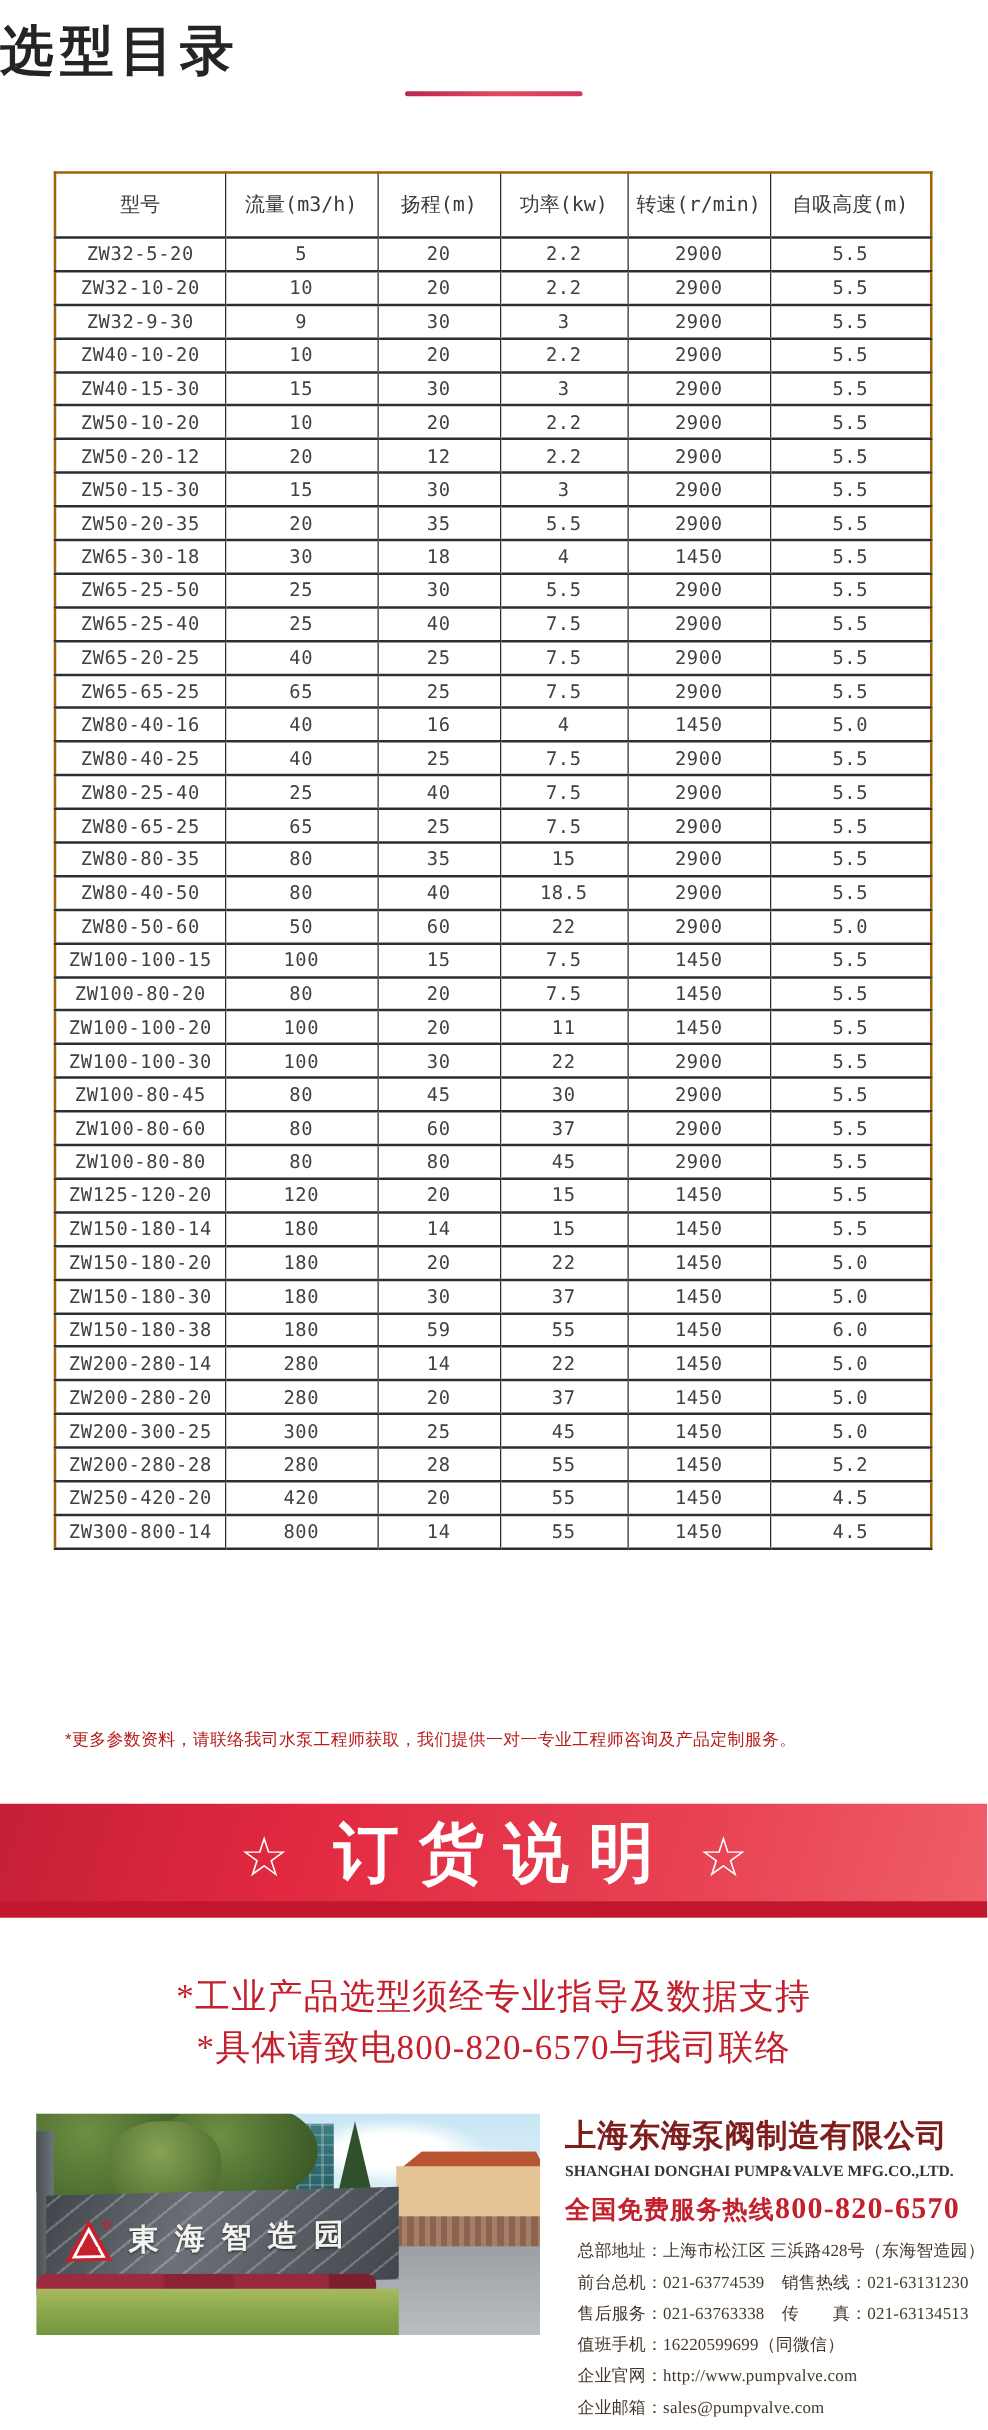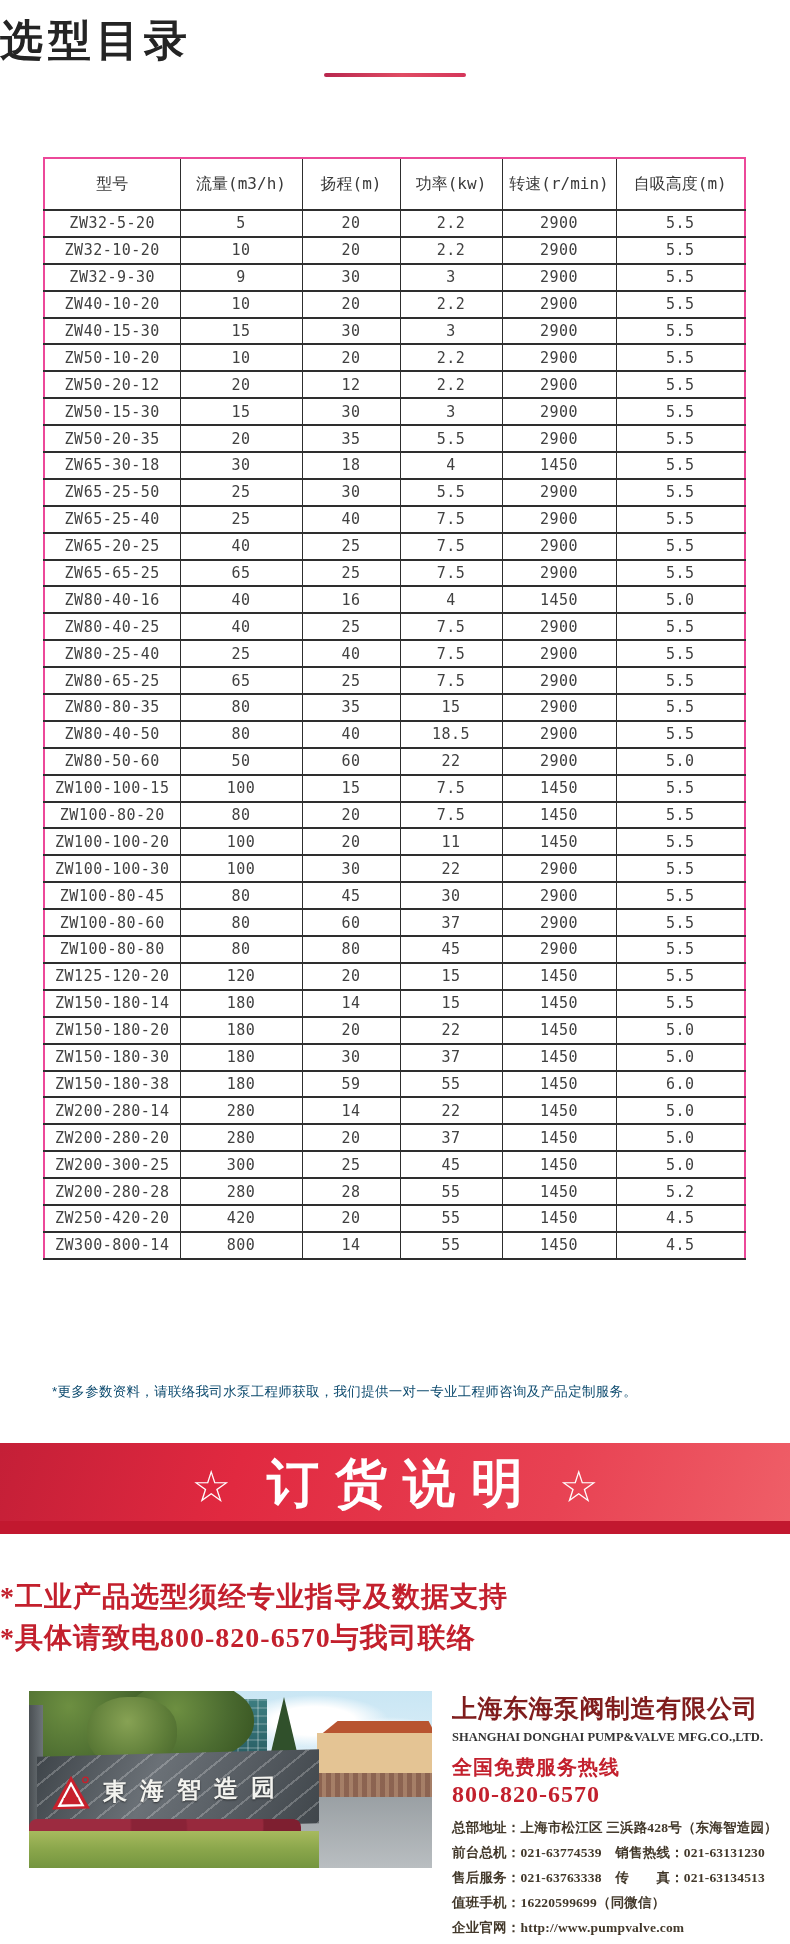--- a/index.html
+++ b/index.html
@@ -26,8 +26,7 @@
   .spec-table-wrap { position:absolute; top:137px; left:43px; }
   table.spec-table {
     border-collapse:collapse; table-layout:fixed; width:701px;
-    border:2px solid #ec4899;
-    margin-top:20px;
+    border:2px solid #a16207;
   }
   table.spec-table col:nth-child(1){width:136px;}
   table.spec-table col:nth-child(2){width:122px;}

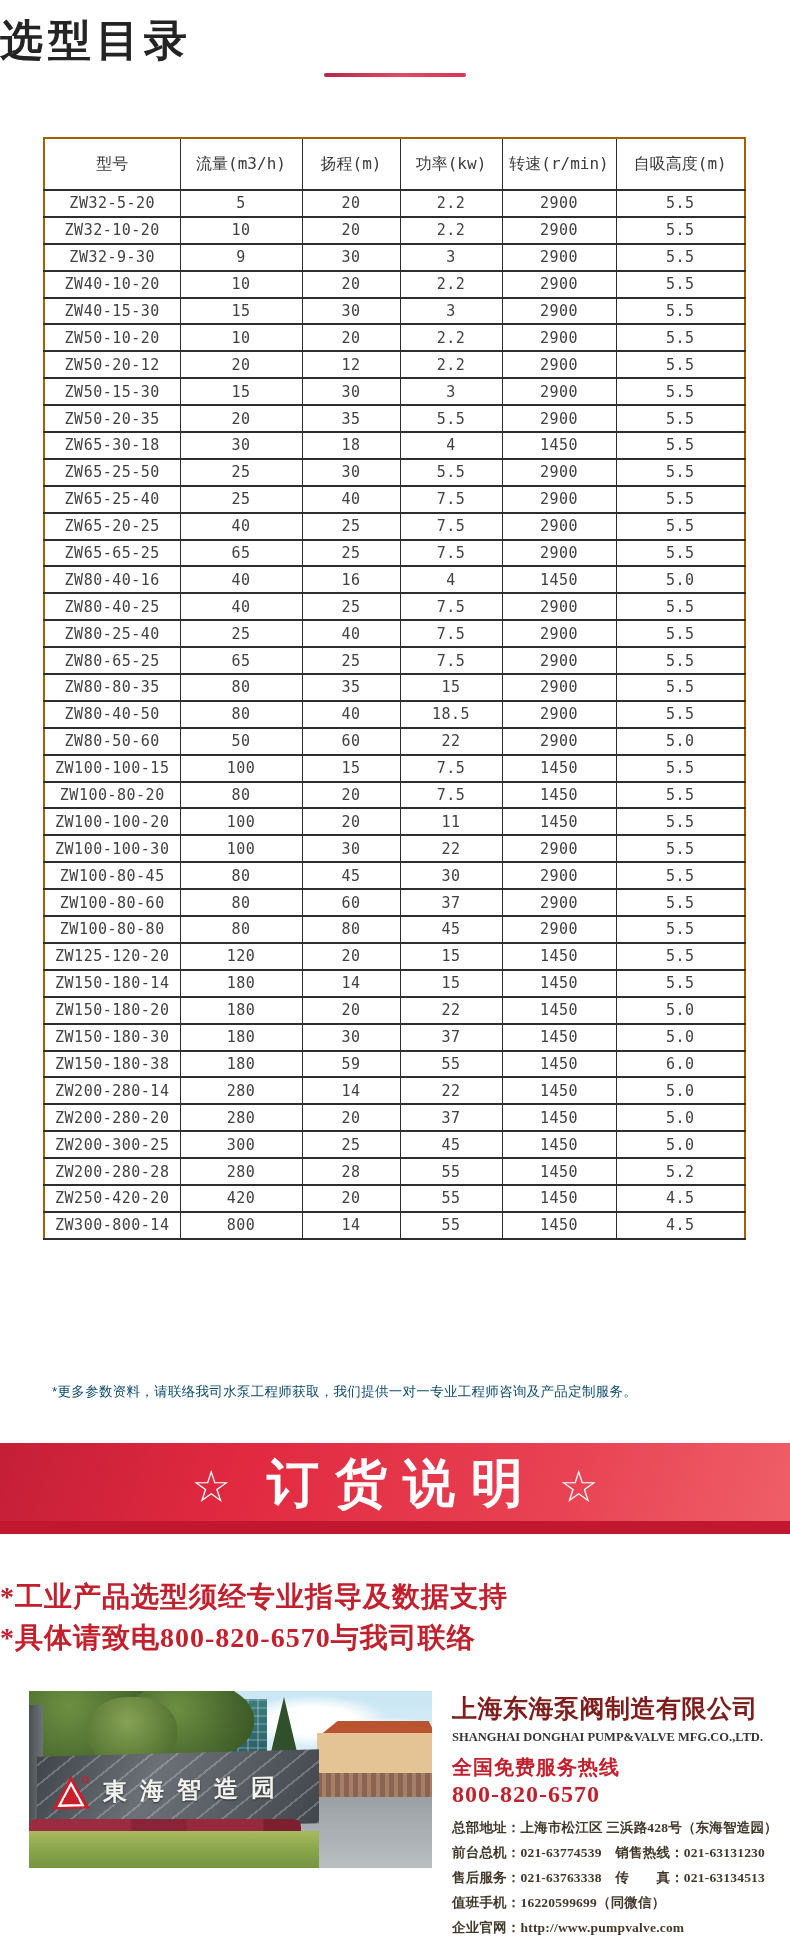--- a/index.html
+++ b/index.html
@@ -49,7 +49,7 @@
   
   .footnote {
     position:absolute; top:1383px; left:52px; width:700px;
-    font-size:13.5px; color:#0c4a6e; letter-spacing:.3px;
+    font-size:13.5px; color:#b91c1c; letter-spacing:.3px;
   }
 
   

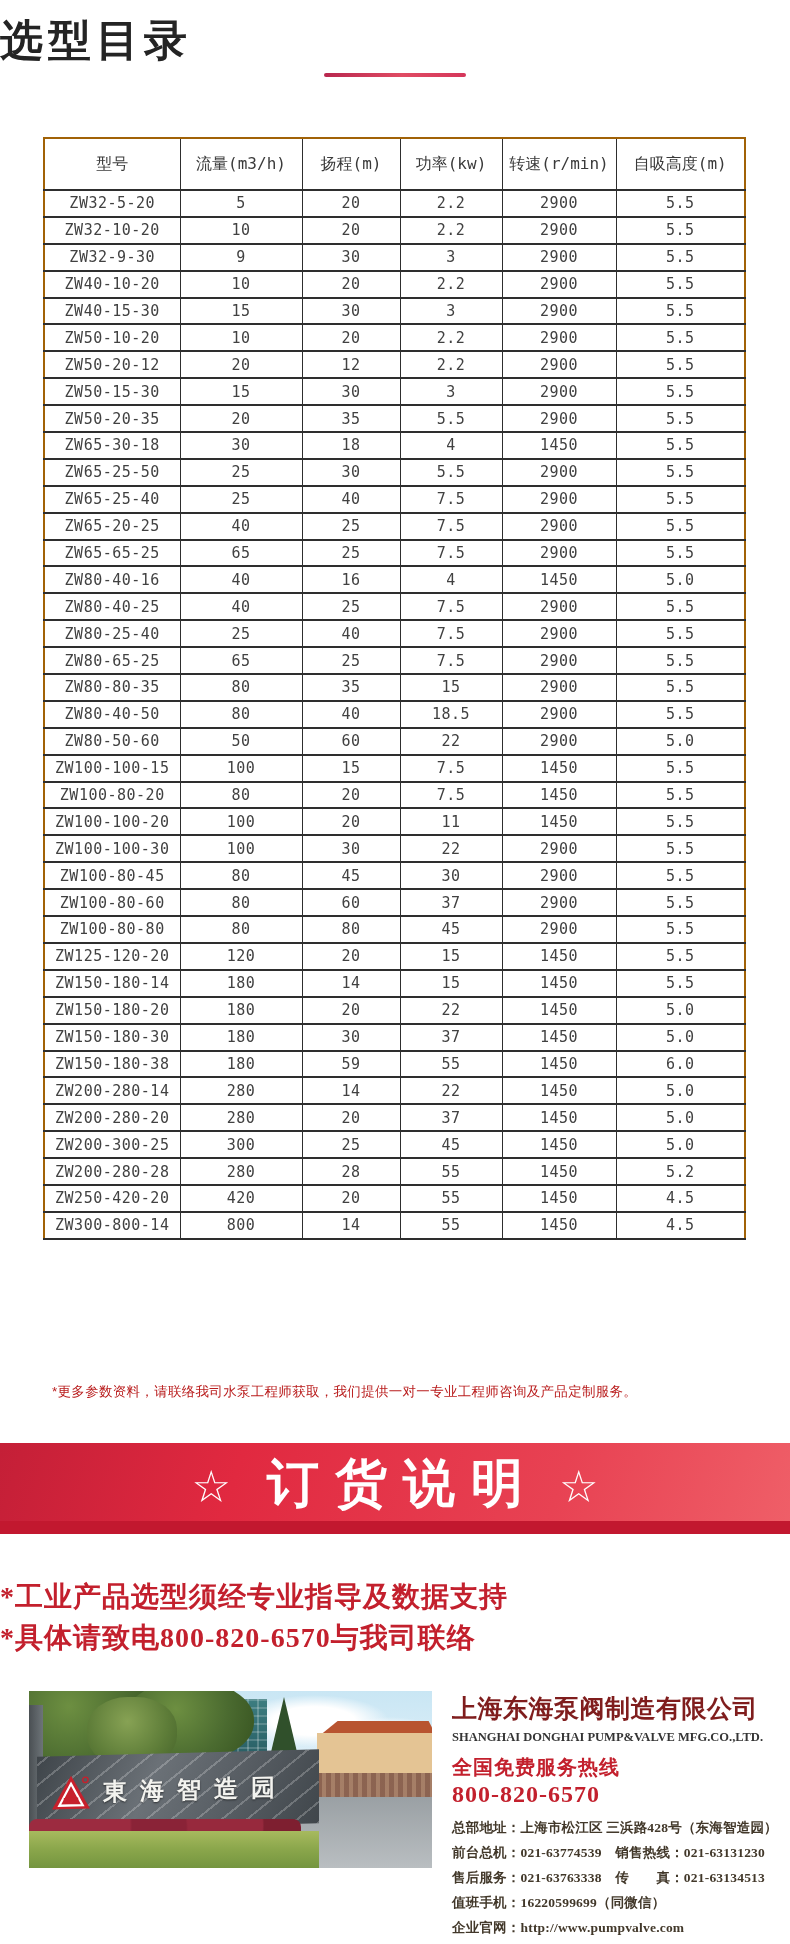--- a/index.html
+++ b/index.html
@@ -73,9 +73,9 @@
 
   
   .order-note {
-    position:absolute; left:0; width:100%; text-align:left;
+    position:absolute; left:0; width:100%; text-align:center;
     font-family:"Liberation Serif","DejaVu Serif",serif;
-    font-size:28px; font-weight:700; color:#c3202d; letter-spacing:1px;
+    font-size:28px; font-weight:400; color:#c3202d; letter-spacing:1px;
   }
   .order-note.n1 { top:1578px; }
   .order-note.n2 { top:1619px; }

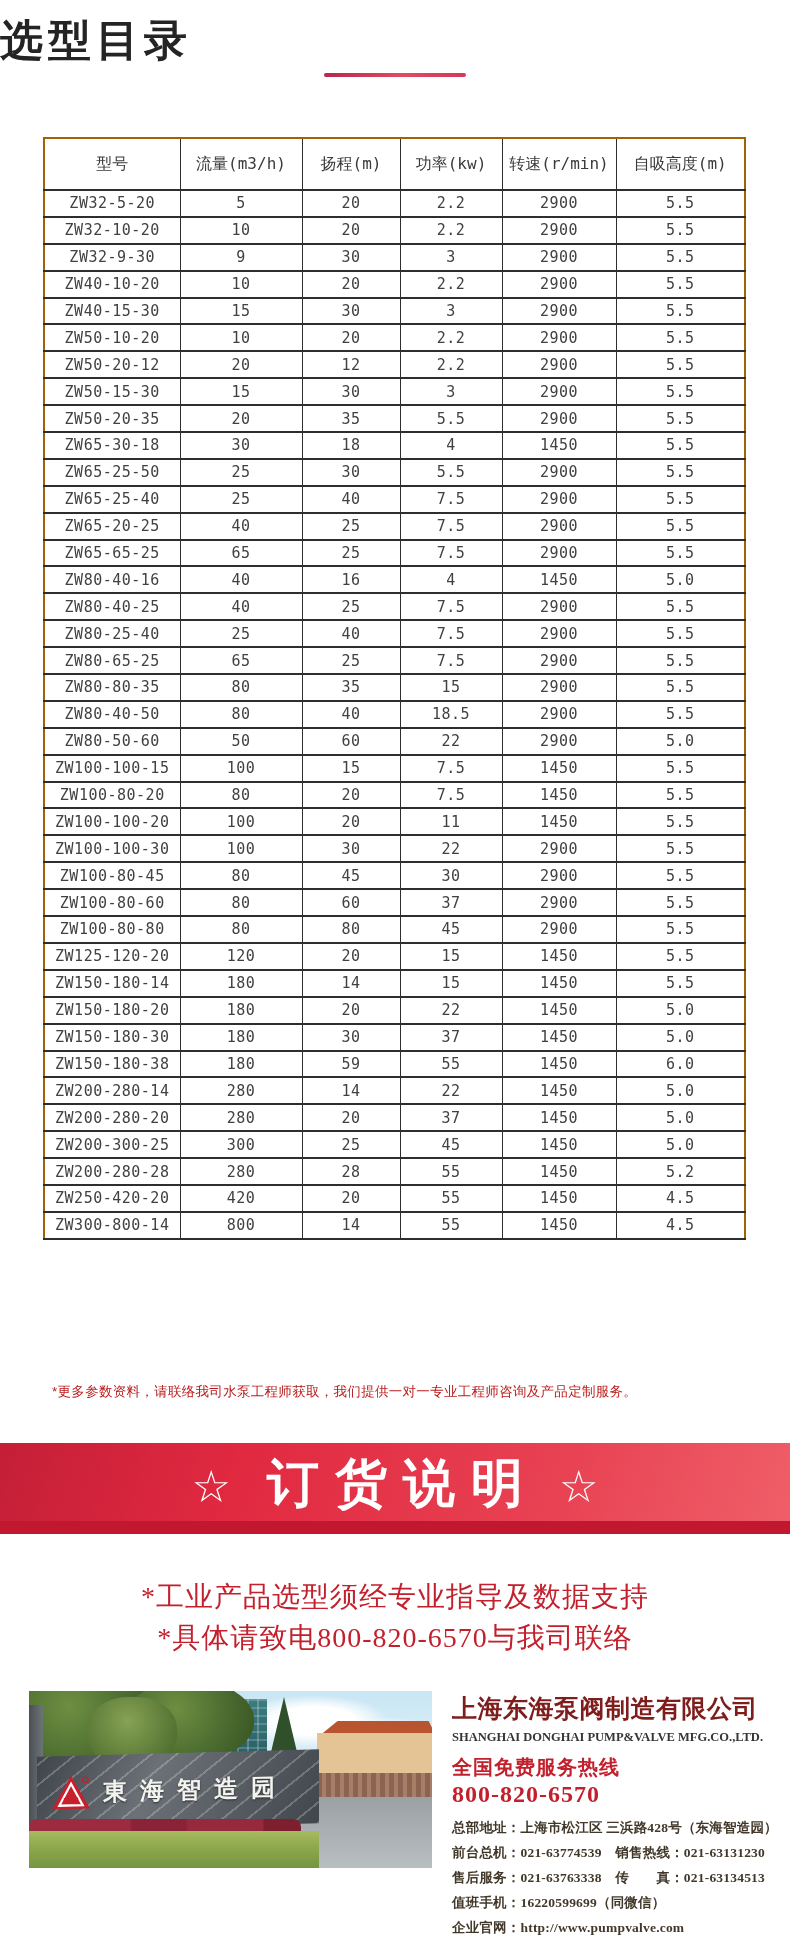--- a/index.html
+++ b/index.html
@@ -154,7 +154,7 @@
     margin-top:5px; font-family:"Liberation Serif","DejaVu Serif",serif;
     font-size:12.5px; font-weight:700; color:#353535; white-space:nowrap;
   }
-  .hotline { margin-top:9px; display:flex; align-items:baseline; white-space:nowrap;flex-direction:column; }
+  .hotline { margin-top:9px; display:flex; align-items:baseline; white-space:nowrap; }
   .hotline-label { font-size:20px; font-weight:900; color:#c3202d; letter-spacing:1px; }
   .hotline-number {
     font-family:"Liberation Serif","DejaVu Serif",serif;

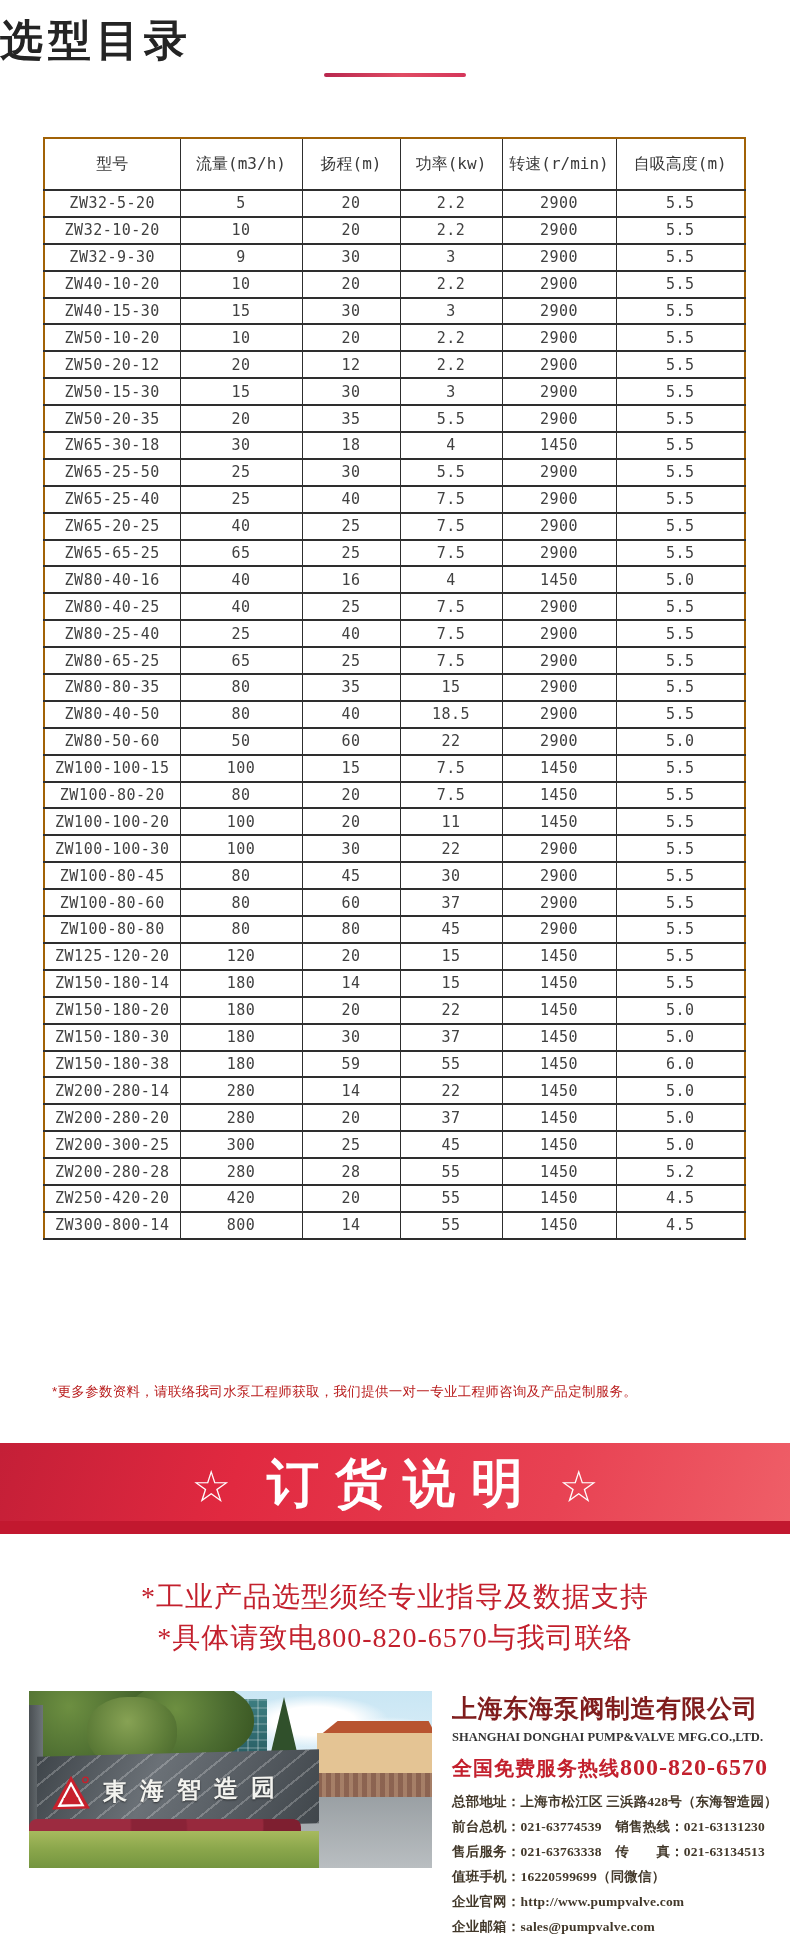--- a/index.html
+++ b/index.html
@@ -163,8 +163,8 @@
   .company-details { margin-top:7px; }
   .detail-line {
     font-family:"Liberation Serif","DejaVu Serif",serif;
-    font-size:13.5px; font-weight:700; color:#42382a;
-    line-height:25px; white-space:nowrap; letter-spacing:.2px;
+    font-size:13.5px; font-weight:400; color:#42382a;
+    line-height:25px; white-space:nowrap; letter-spacing:.2px;margin-left:10px;
   }
 </style>
 </head>

